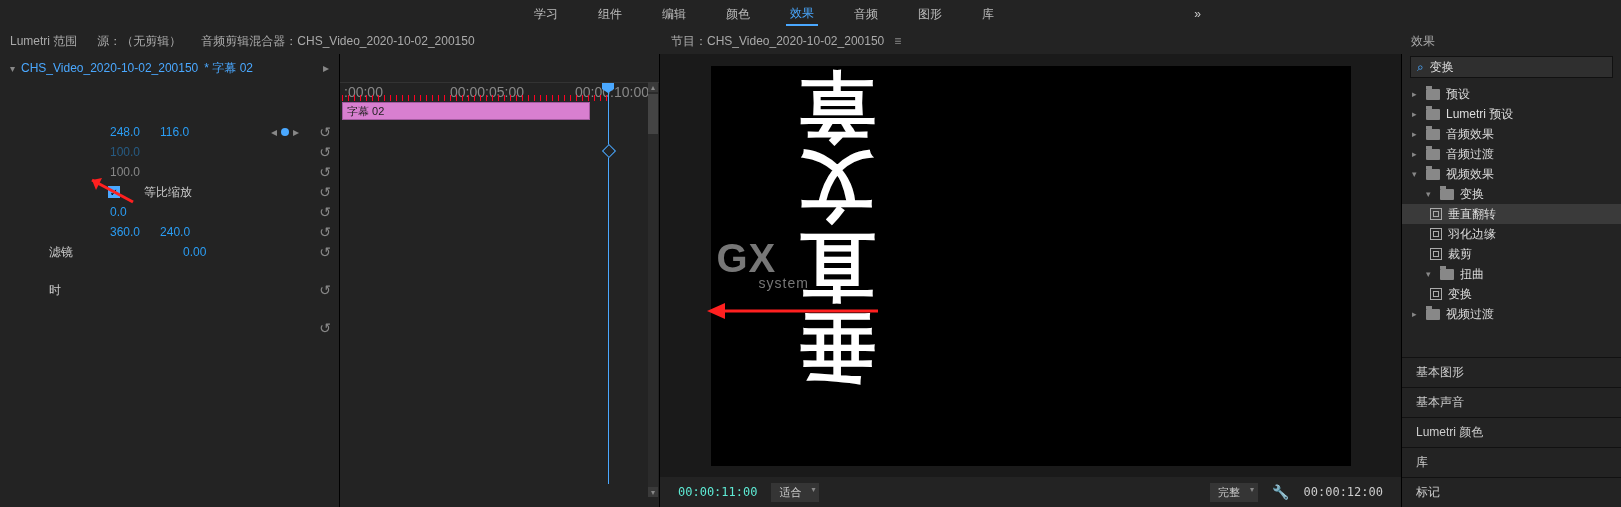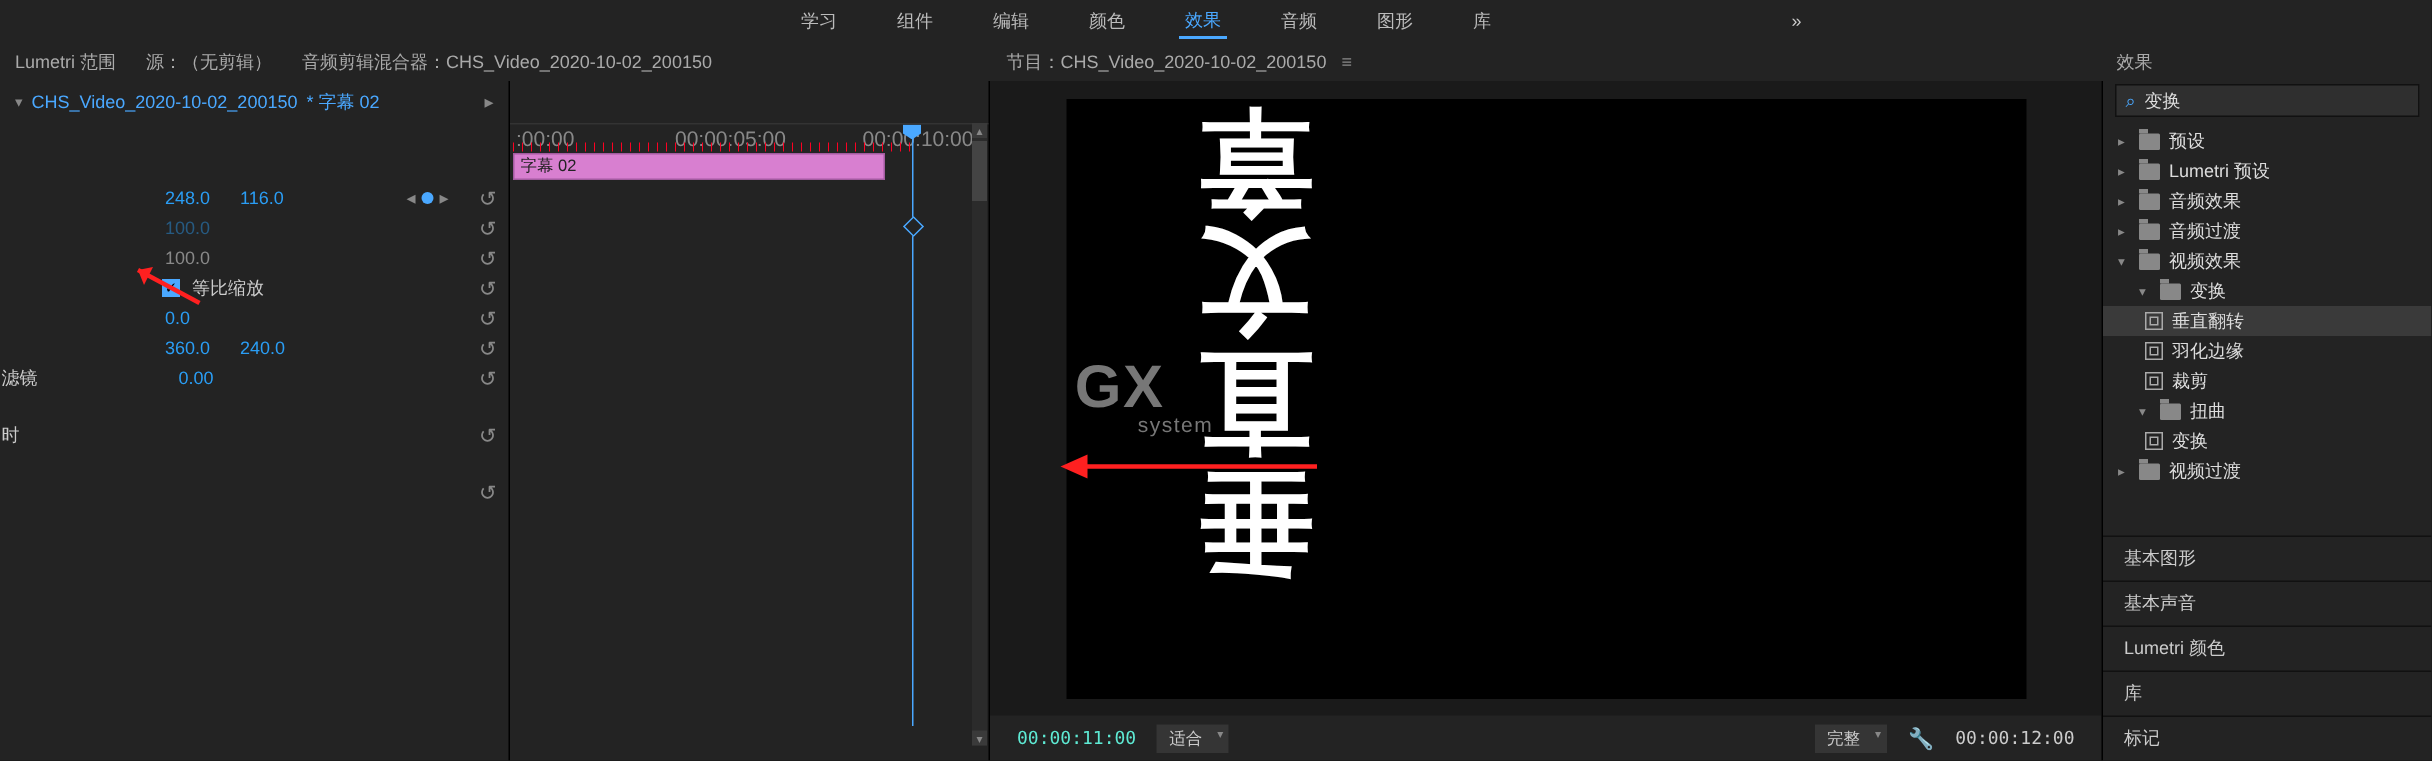--- a/index.html
+++ b/index.html
@@ -30,7 +30,7 @@
   .fxrow .kfctrl { position: absolute; right: 40px; display: flex; gap: 4px; color: #888; align-items: center; }
   .fxrow .kfctrl .dot { width: 8px; height: 8px; border-radius: 50%; background: #4aa8ff; }
   .fxrow .chk { width: 12px; height: 12px; background: #4aa8ff; margin-right: 6px; display: inline-flex; align-items: center; justify-content: center; color: #000; font-size: 10px; position: relative; left: -2px; }
-  .fxrow.label { color: #ccc; }
+  .fxrow.label { color: #ccc; gap: 16px; }
   .fxrow.leftpad { padding-left: 1px; }
   .arrowred1 { position: absolute; left: 78px; top: 92px; width: 60px; height: 30px; pointer-events: none; }
 

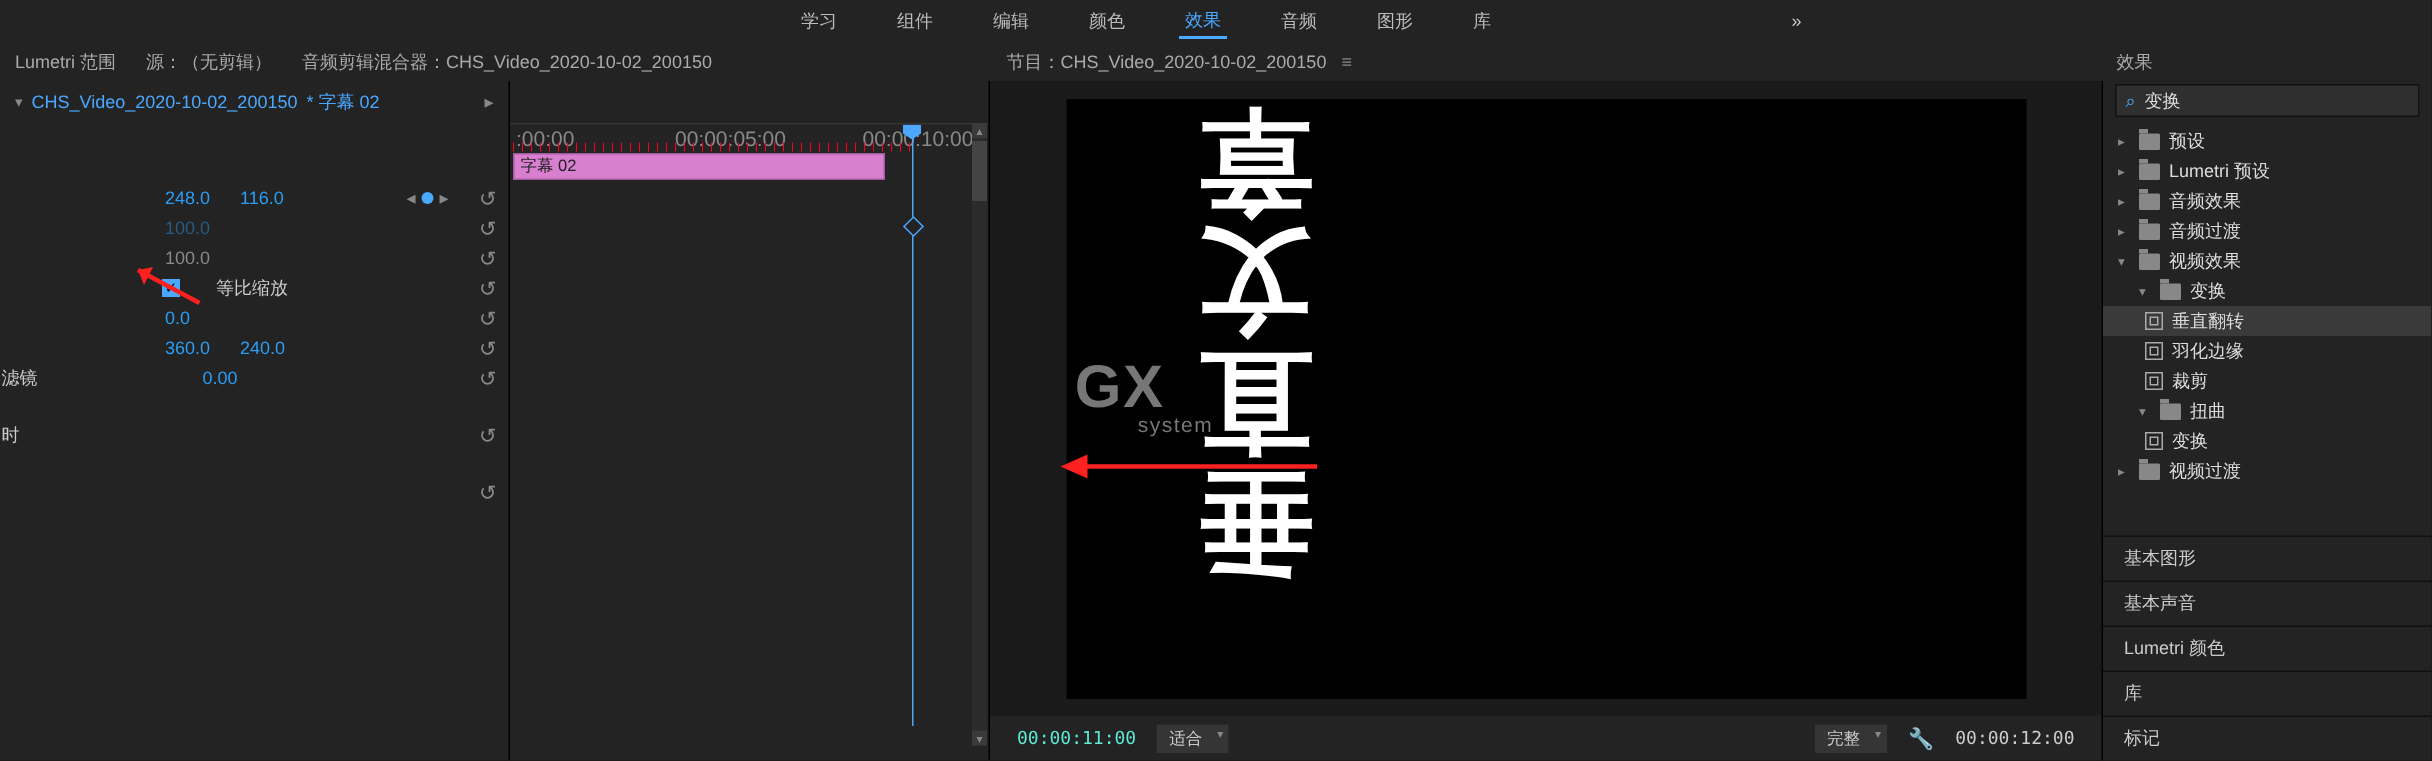--- a/index.html
+++ b/index.html
@@ -31,7 +31,7 @@
   .fxrow .kfctrl .dot { width: 8px; height: 8px; border-radius: 50%; background: #4aa8ff; }
   .fxrow .chk { width: 12px; height: 12px; background: #4aa8ff; margin-right: 6px; display: inline-flex; align-items: center; justify-content: center; color: #000; font-size: 10px; position: relative; left: -2px; }
   .fxrow.label { color: #ccc; gap: 16px; }
-  .fxrow.leftpad { padding-left: 1px; }
+  .fxrow.leftpad { padding-left: 1px; margin-left: 48px; }
   .arrowred1 { position: absolute; left: 78px; top: 92px; width: 60px; height: 30px; pointer-events: none; }
 
   

